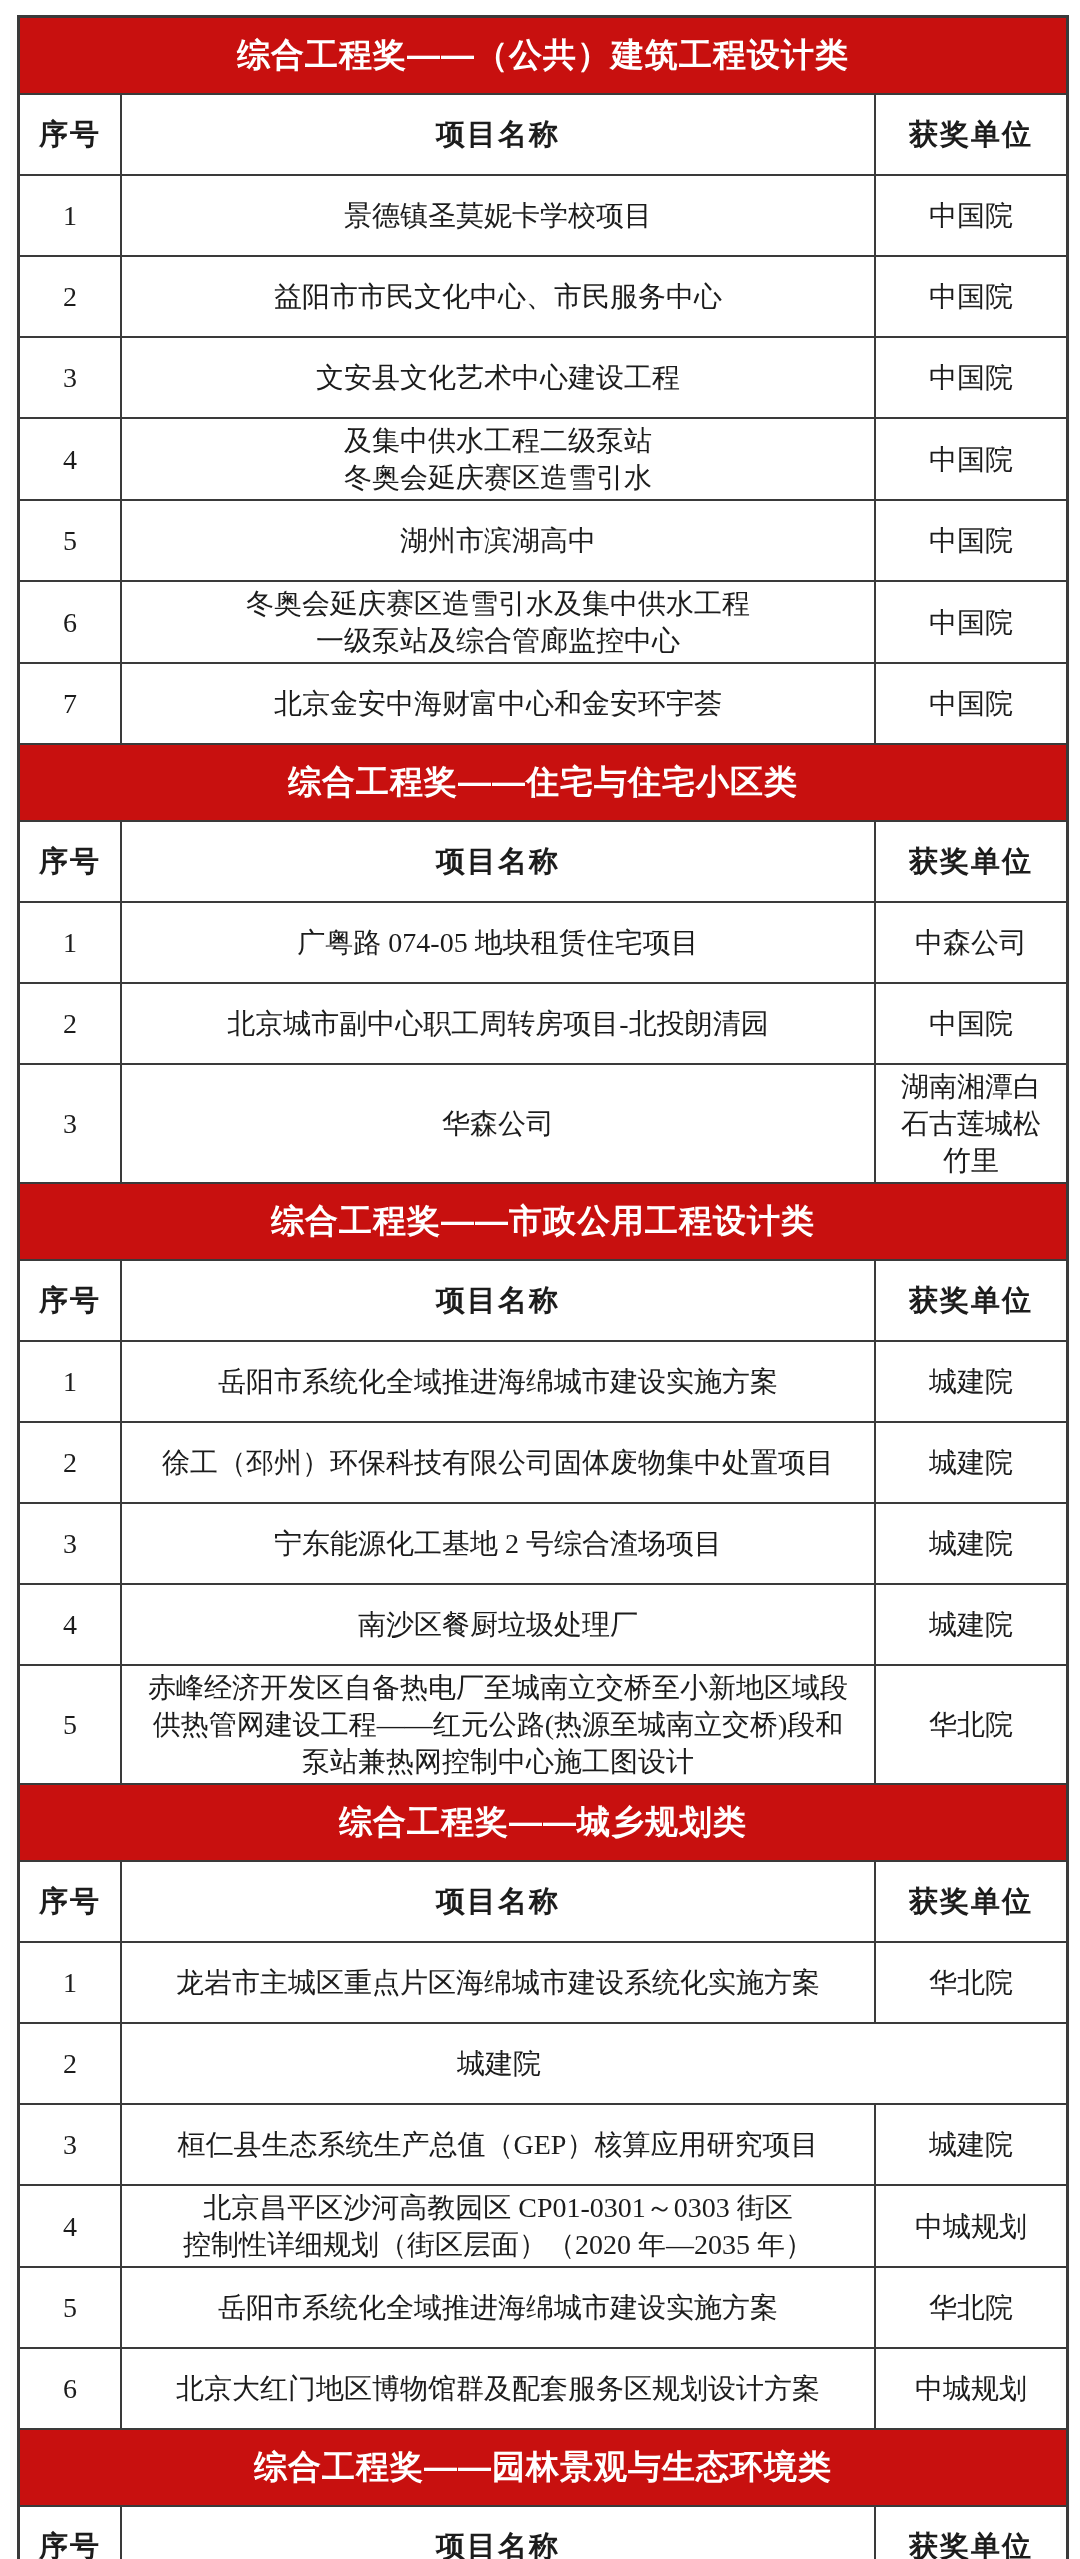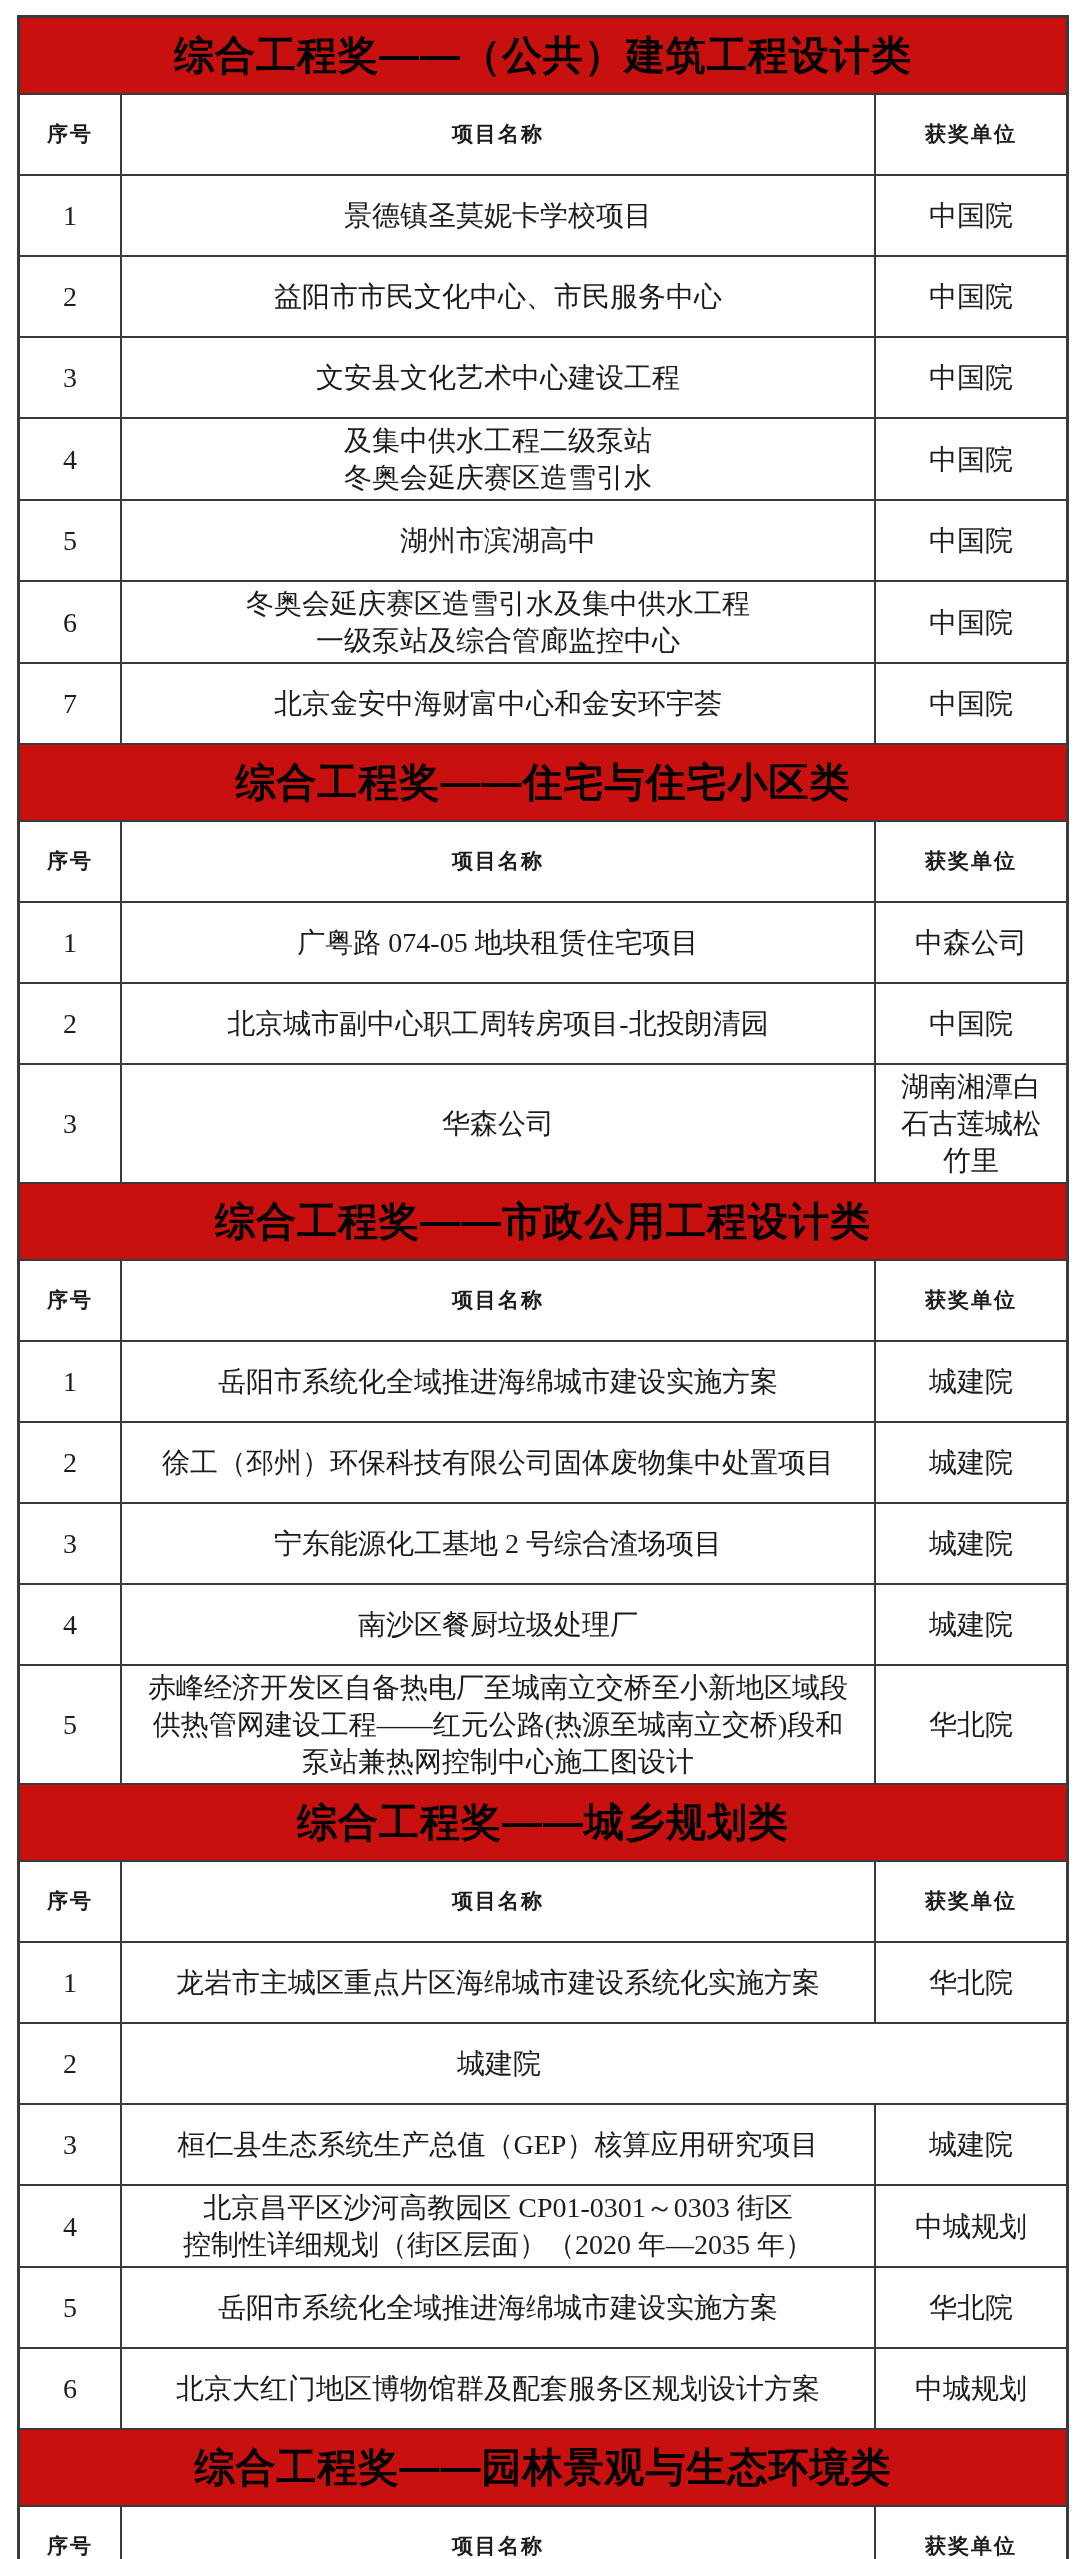--- a/index.html
+++ b/index.html
@@ -27,10 +27,10 @@
     border-bottom: 2px solid #3a3a3a;
   }
   .band-title {
-    color: #000000;
+    color: #ffffff;
     font-family: "Liberation Sans", "DejaVu Sans", sans-serif;
     font-weight: 700;
-    font-size: 40px;
+    font-size: 33px;
     letter-spacing: 1px;
     text-align: right;
     padding: 6px 10px;

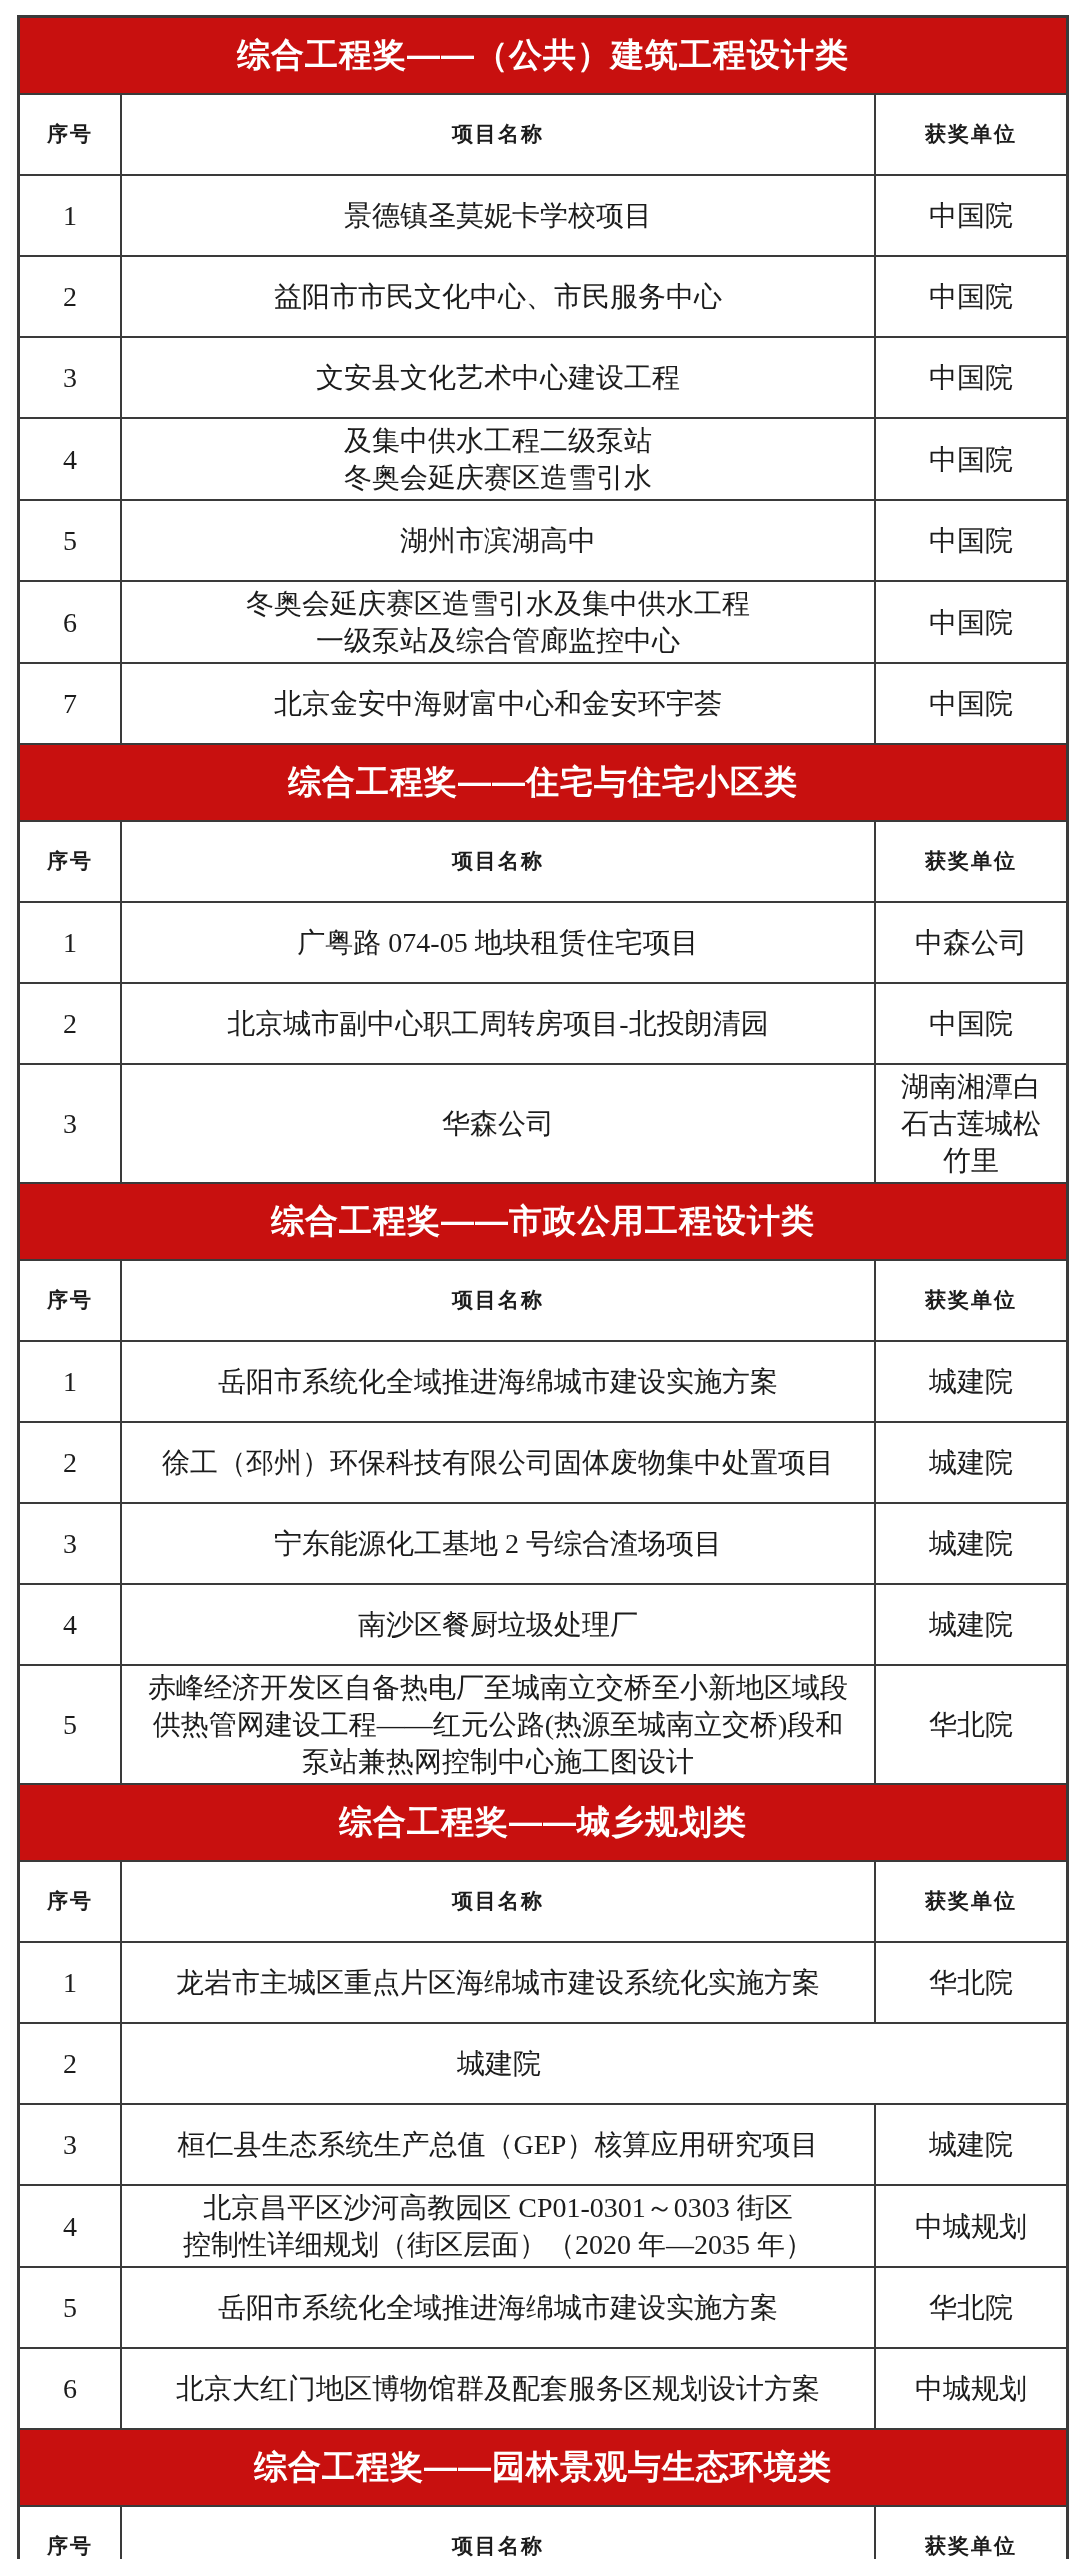--- a/index.html
+++ b/index.html
@@ -58,7 +58,7 @@
   .cell:last-child { border-right: none; }
   .header-row .cell {
     font-weight: 700;
-    font-size: 21px;
+    font-size: 29px;
     letter-spacing: 2px;
   }
   .name-cell { padding-left: 16px; padding-right: 16px; }

